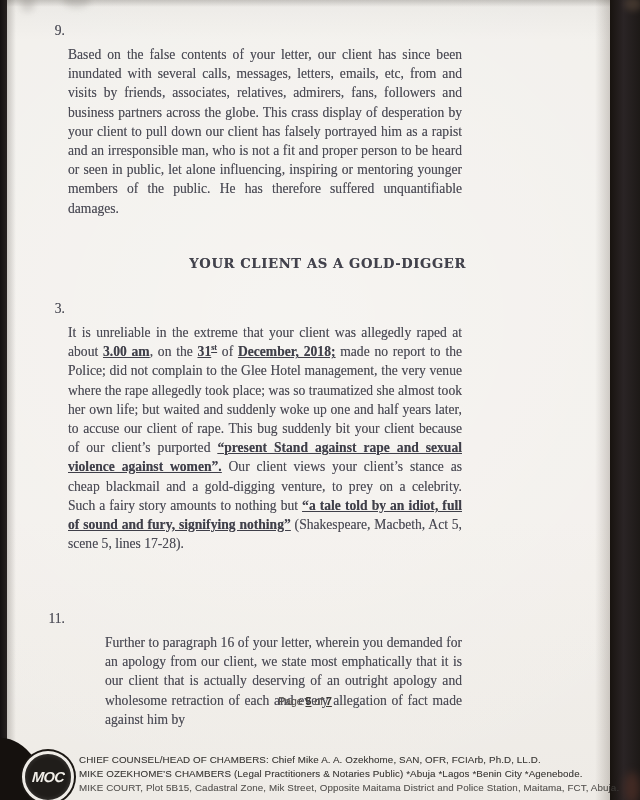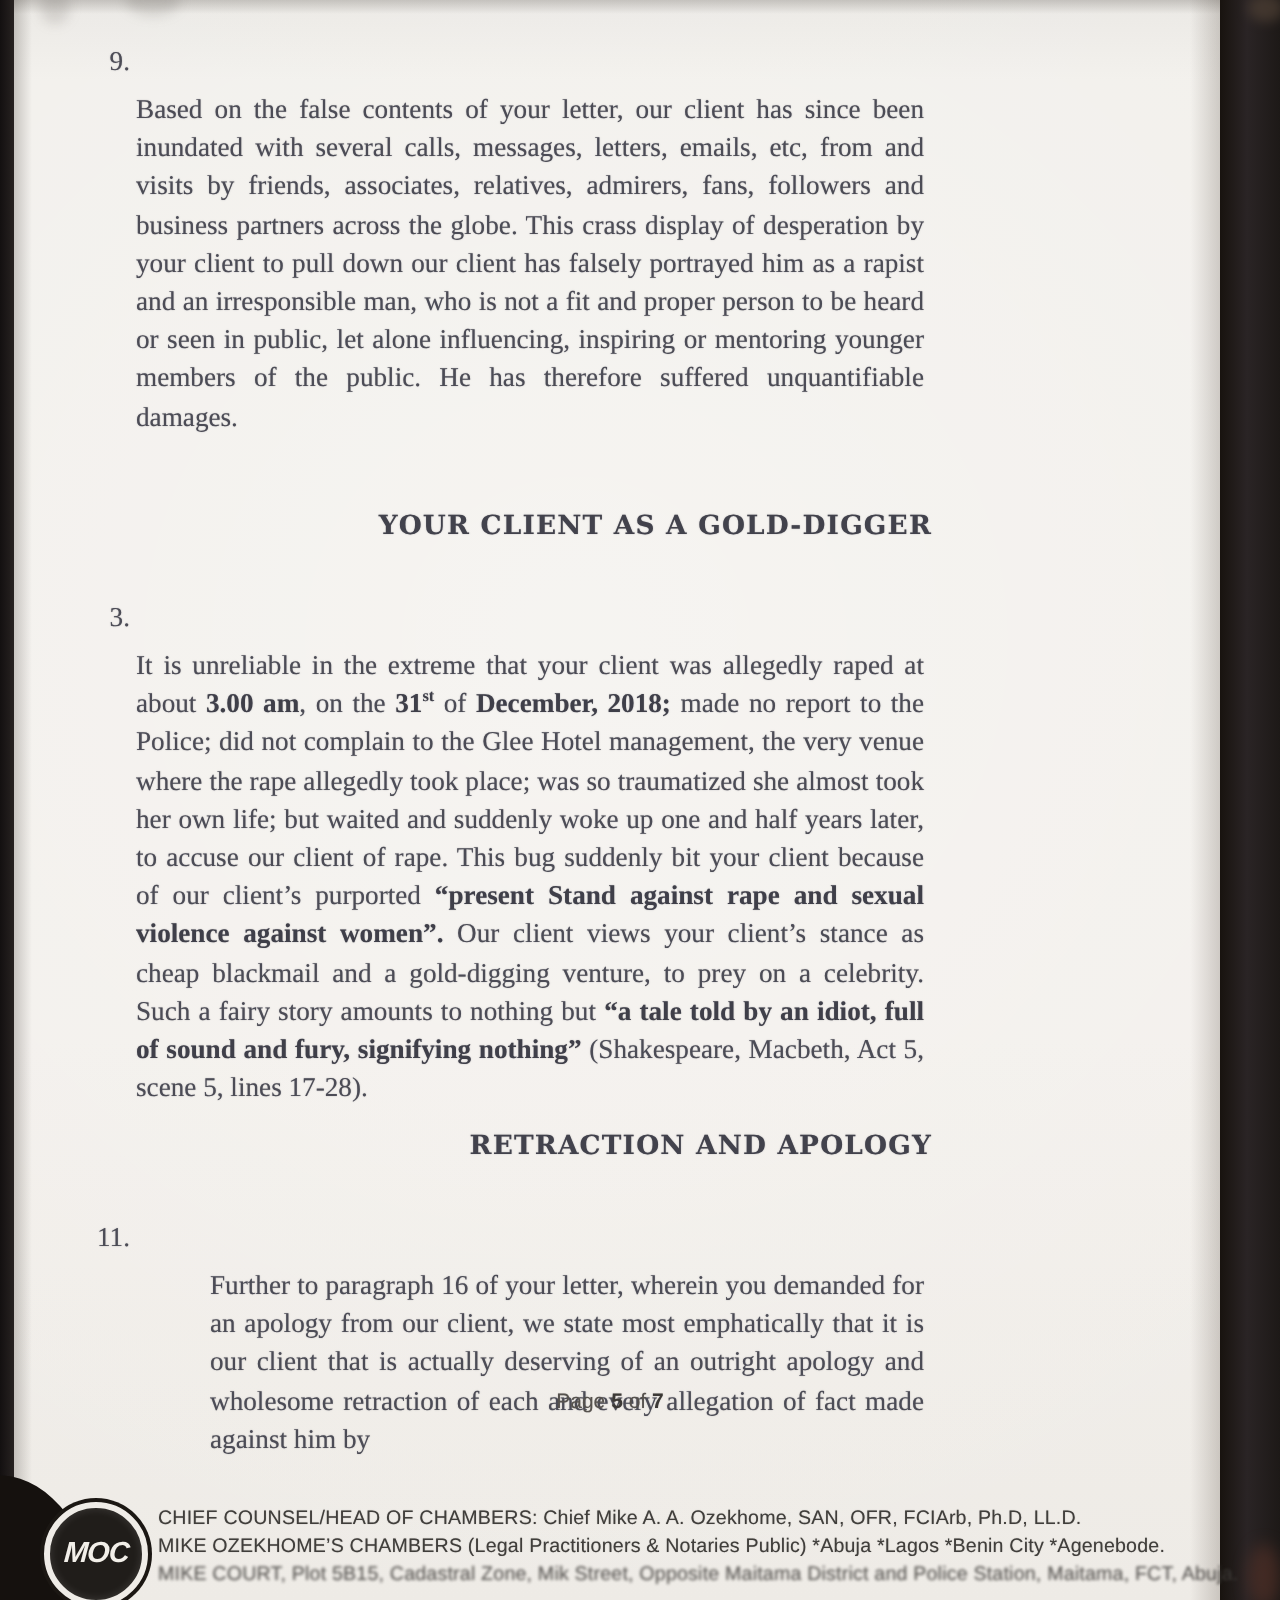--- a/index.html
+++ b/index.html
@@ -39,7 +39,7 @@
   }
   .num { text-align:right; }
   .ptext { text-align:justify;margin-top:24px; }
-  .b { font-weight:bold; color:#3f3f49; }
+  .b { font-weight:bold; color:#3f3f49;text-decoration:underline; }
   sup { font-size:0.6em; vertical-align:super; line-height:0; }
   .p9  { top:21px; }
   .p10 { top:299px; }

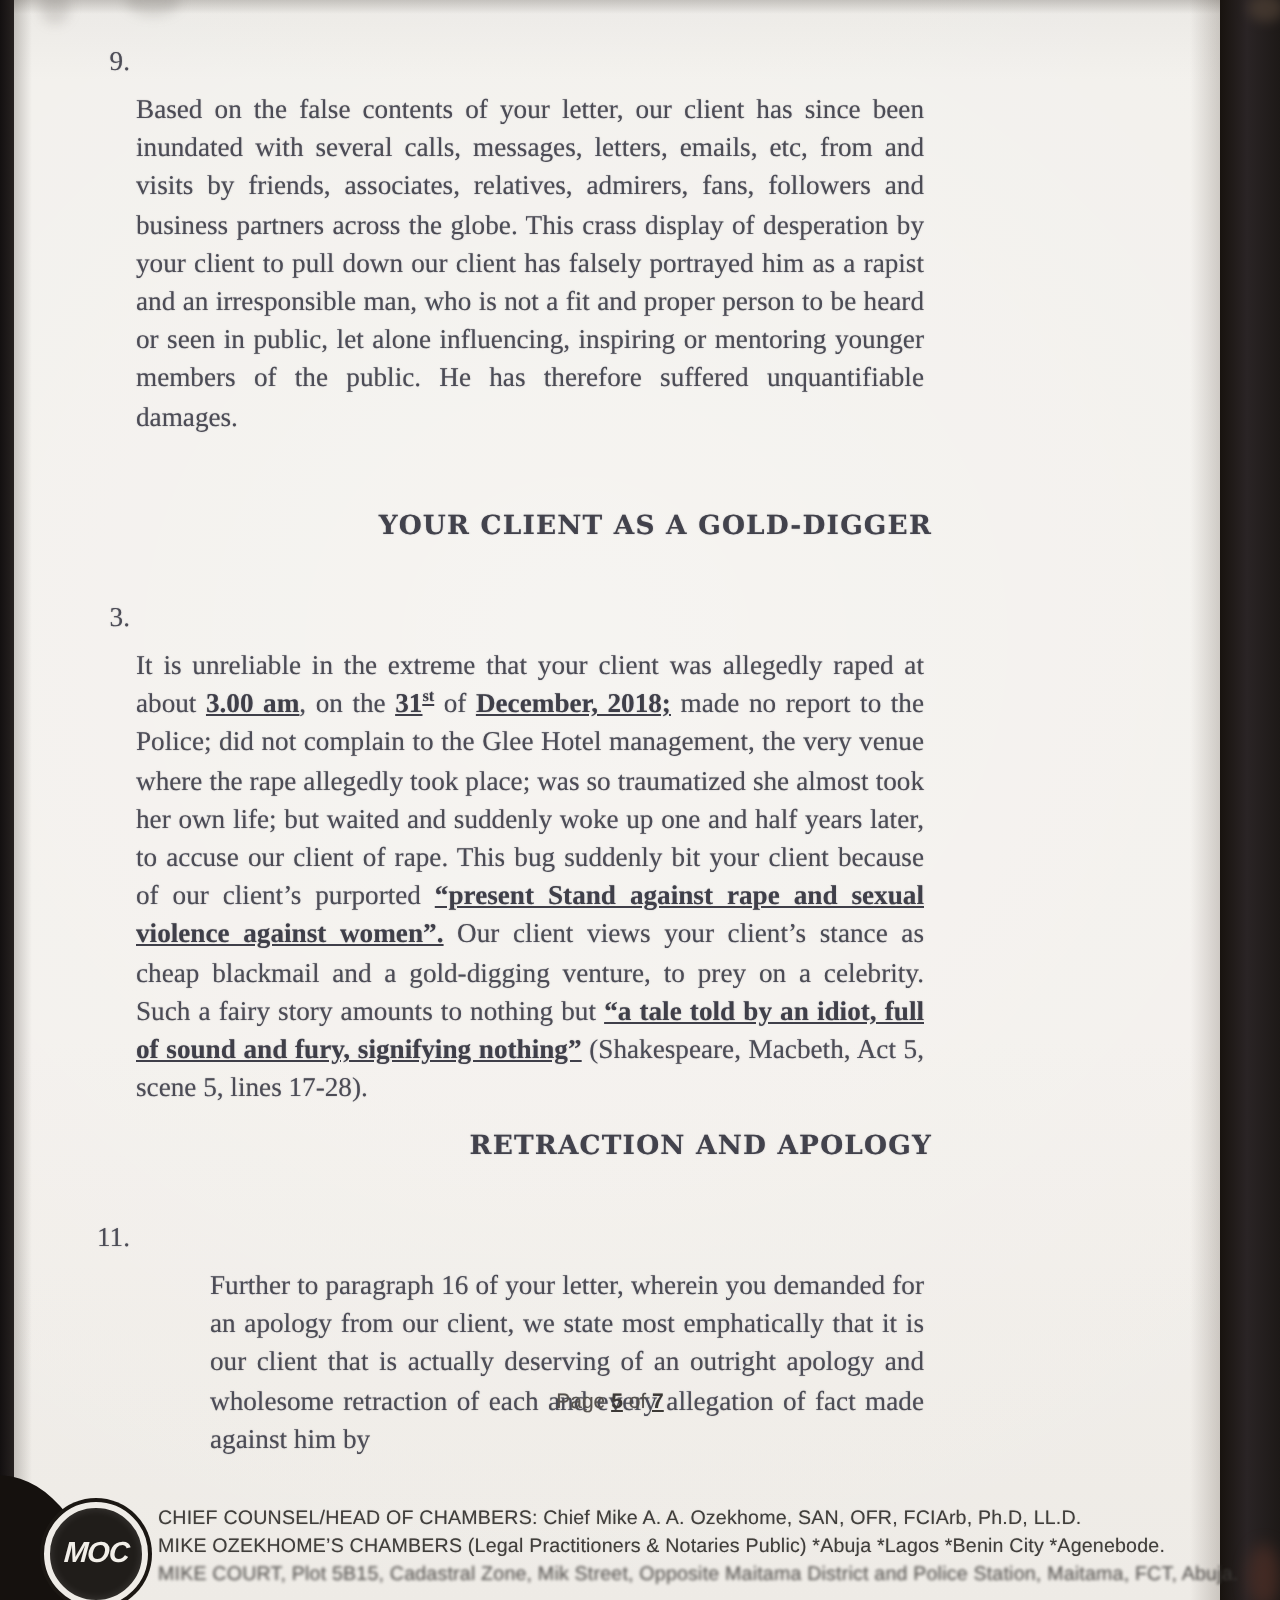--- a/index.html
+++ b/index.html
@@ -112,7 +112,6 @@
     <div class="ptext"><span>It is unreliable in the extreme that your client was allegedly raped at about </span><span class="b">3.00 am</span><span>, on the </span><span class="b">31</span><sup class="b">st</sup><span> of </span><span class="b">December, 2018;</span><span> made no report to the Police; did not complain to the Glee Hotel management, the very venue where the rape allegedly took place; was so traumatized she almost took her own life; but waited and suddenly woke up one and half years later, to accuse our client of rape. This bug suddenly bit your client because of our client’s purported </span><span class="b">“present Stand against rape and sexual violence against women”.</span><span> Our client views your client’s stance as cheap blackmail and a gold-digging venture, to prey on a celebrity. Such a fairy story amounts to nothing but </span><span class="b">“a tale told by an idiot, full of sound and fury, signifying nothing”</span><span> (Shakespeare, Macbeth, Act 5, scene 5, lines 17-28).</span></div>
   </div>
 
-  <div class="heading h2">RETRACTION AND APOLOGY</div>
 
   <div class="para p11">
     <div class="num">11.</div>

